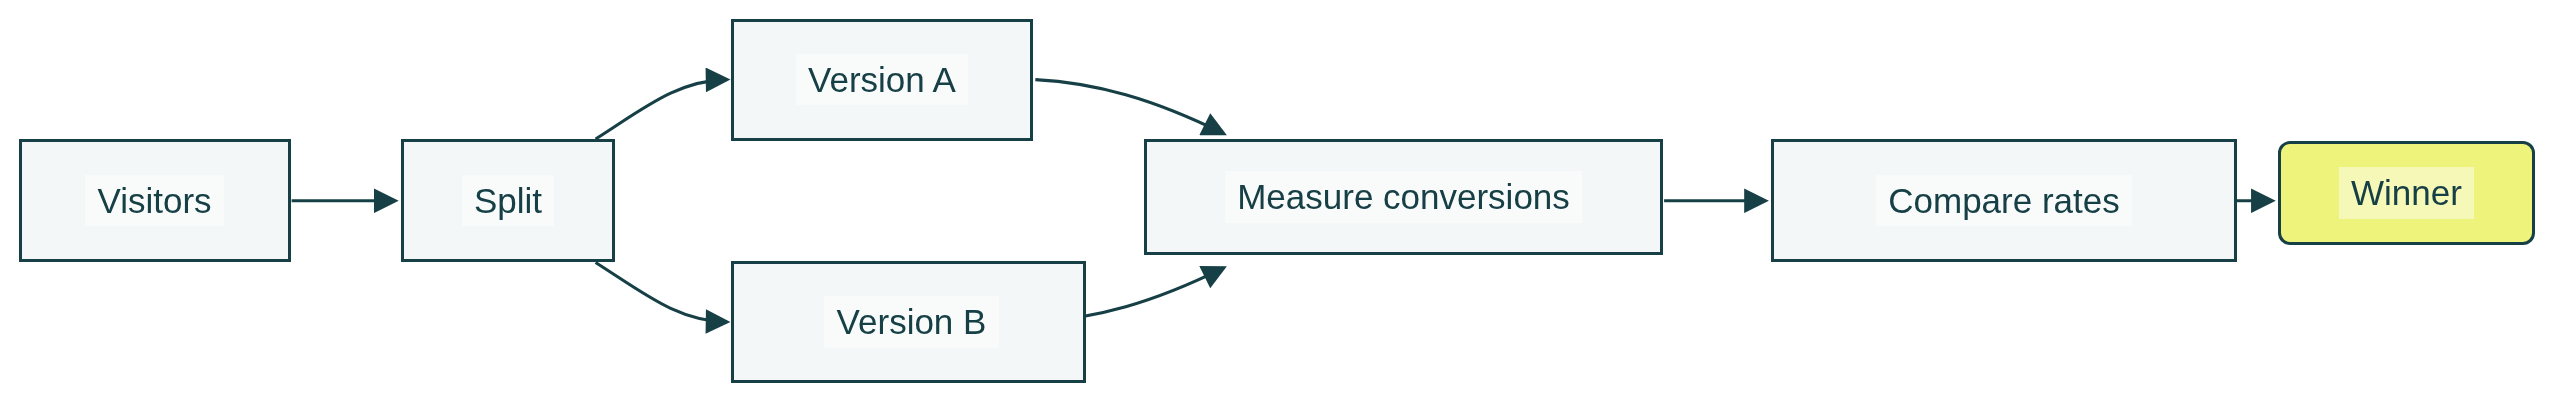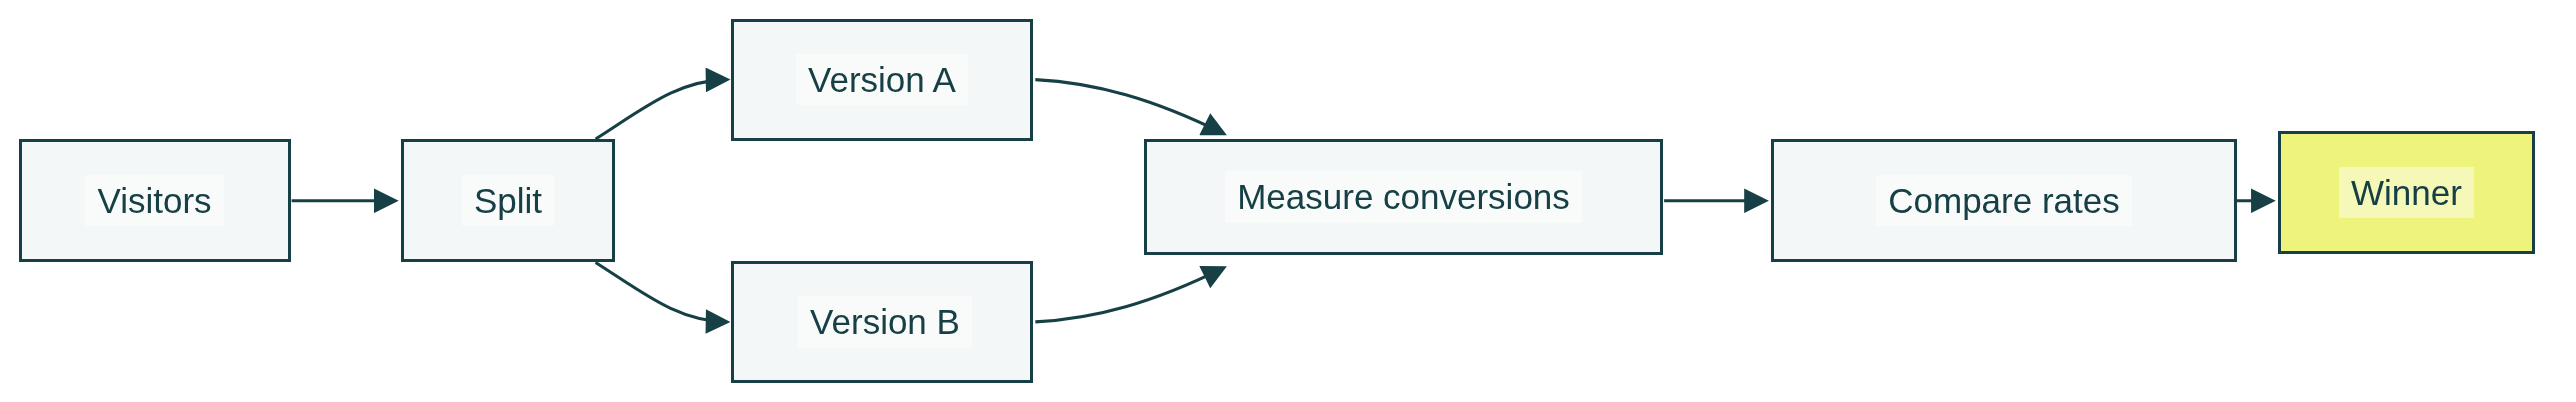--- a/index.html
+++ b/index.html
@@ -49,7 +49,7 @@
   .n-version-b{ left: 731px;  top: 261px; width: 302px; height: 122px; padding-left: 6px; }
   .n-measure  { left: 1144px; top: 139px; width: 519px; height: 116px; }
   .n-compare  { left: 1771px; top: 139px; width: 466px; height: 123px; }
-  .n-winner   { left: 2278px; top: 131px; width: 257px; height: 123px; }
+  .n-winner   { left: 2278px; top: 141px; width: 257px; height: 104px; border-radius: 12px; }
 </style>
 </head>
 <body>

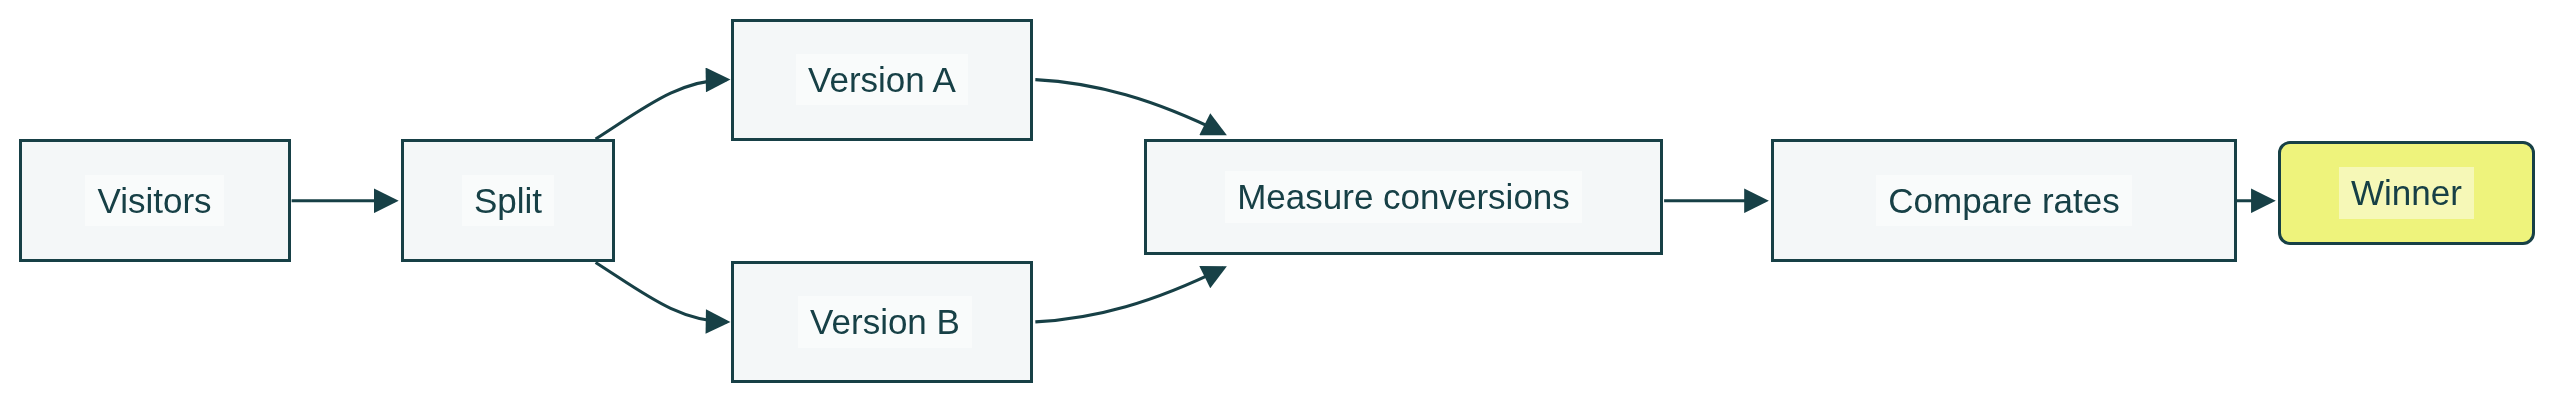--- a/index.html
+++ b/index.html
@@ -46,7 +46,7 @@
   .n-visitors { left: 18.5px;   top: 139px; width: 272px; height: 123px; justify-content: center; }
   .n-split    { left: 401px;  top: 139px; width: 214px; height: 123px; }
   .n-version-a{ left: 731px;  top: 18.5px;  width: 302px; height: 122px; }
-  .n-version-b{ left: 731px;  top: 261px; width: 302px; height: 122px; padding-left: 6px; }
+  .n-version-b{ left: 731px;  top: 261px; width: 355px; height: 122px; padding-left: 6px; }
   .n-measure  { left: 1144px; top: 139px; width: 519px; height: 116px; }
   .n-compare  { left: 1771px; top: 139px; width: 466px; height: 123px; }
   .n-winner   { left: 2278px; top: 141px; width: 257px; height: 104px; border-radius: 12px; }

